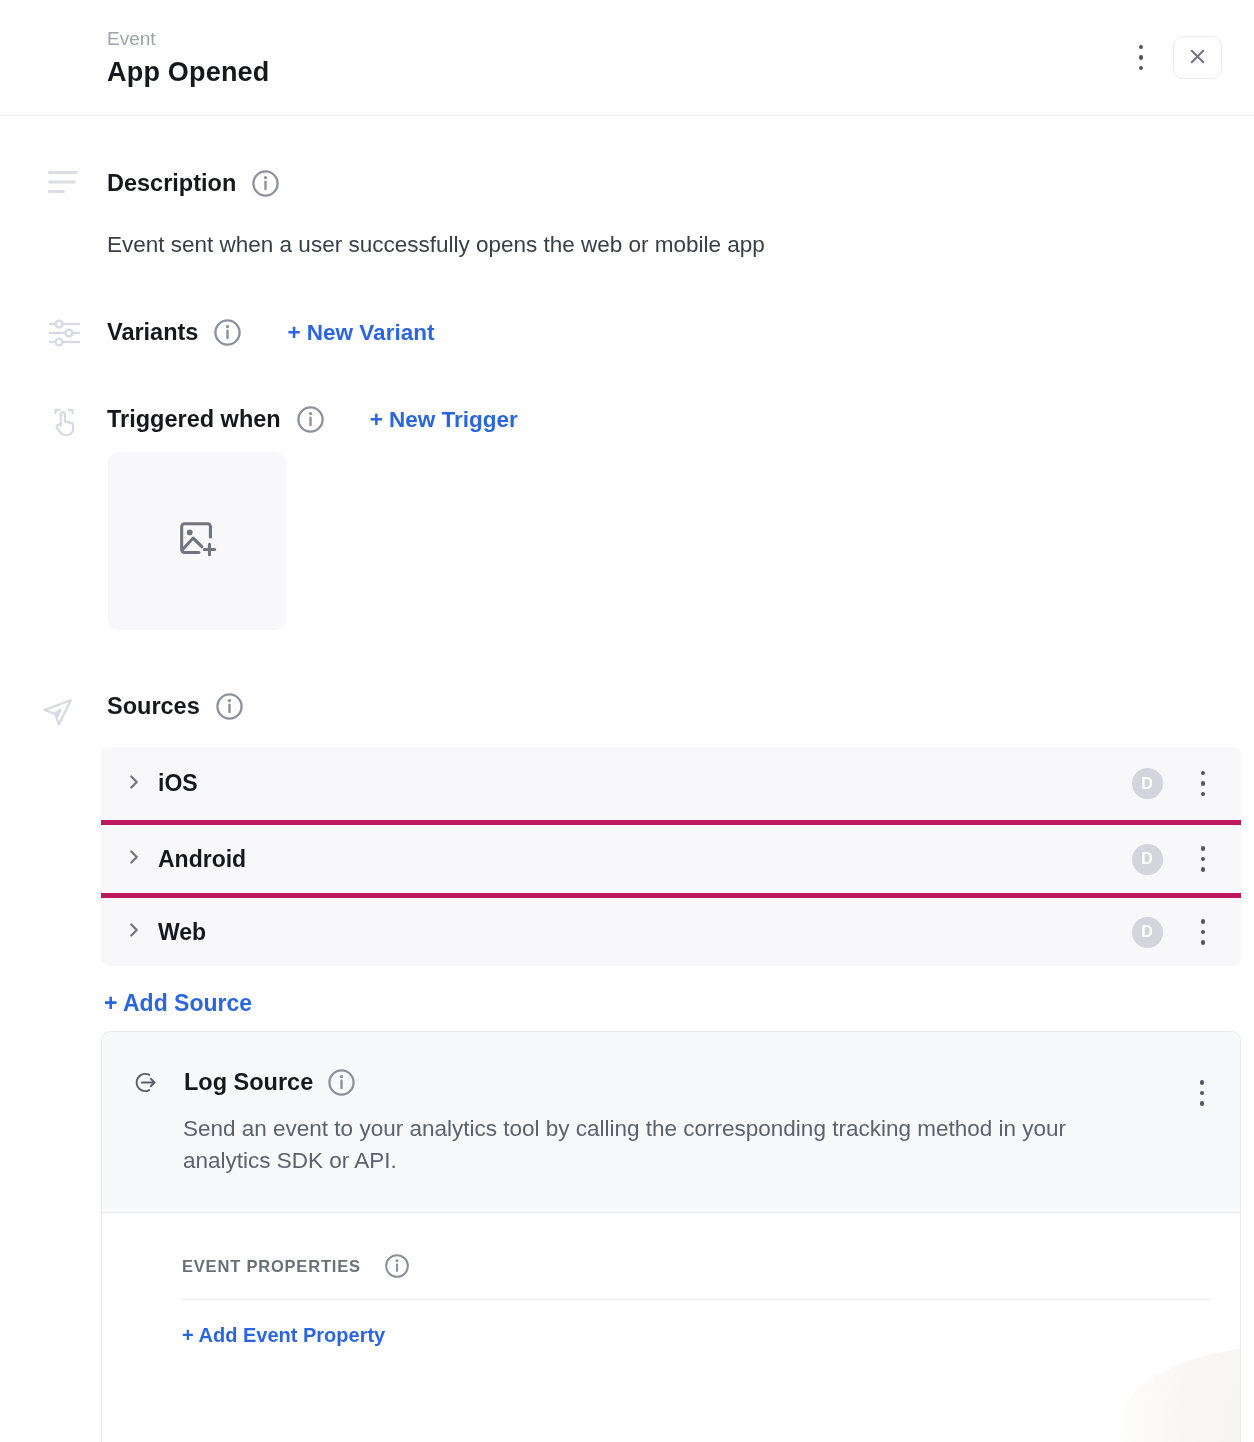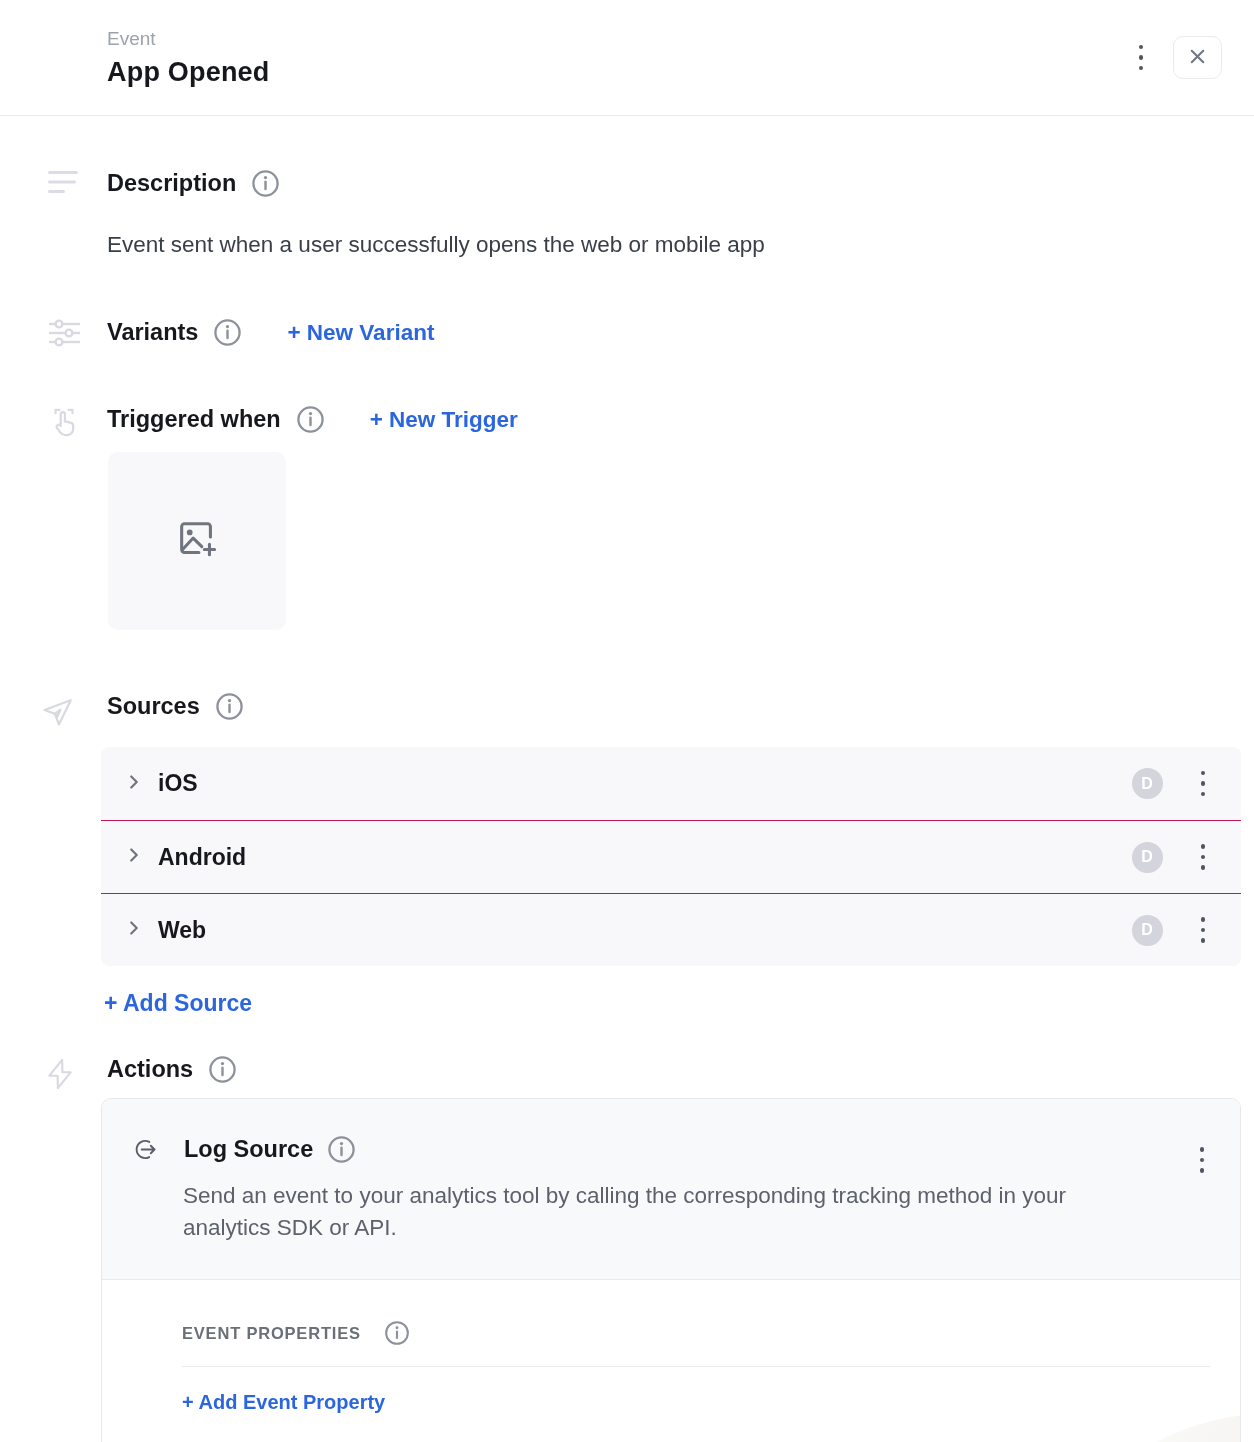--- a/index.html
+++ b/index.html
@@ -56,7 +56,7 @@
   .sources-list{margin:26px 13px 0 101px;border-radius:8px;overflow:hidden;}
   .source-row{
     height:73px;background:var(--row-bg);display:flex;align-items:center;
-    padding:0 28px 0 22px;border-top:1px solid #be185d;cursor:pointer;
+    padding:0 28px 0 22px;border-top:5px solid #be185d;cursor:pointer;
   }
   .source-row:first-child{border-top:none;}
   .source-name{margin-left:13px;font-size:23px;font-weight:700;color:var(--heading);}

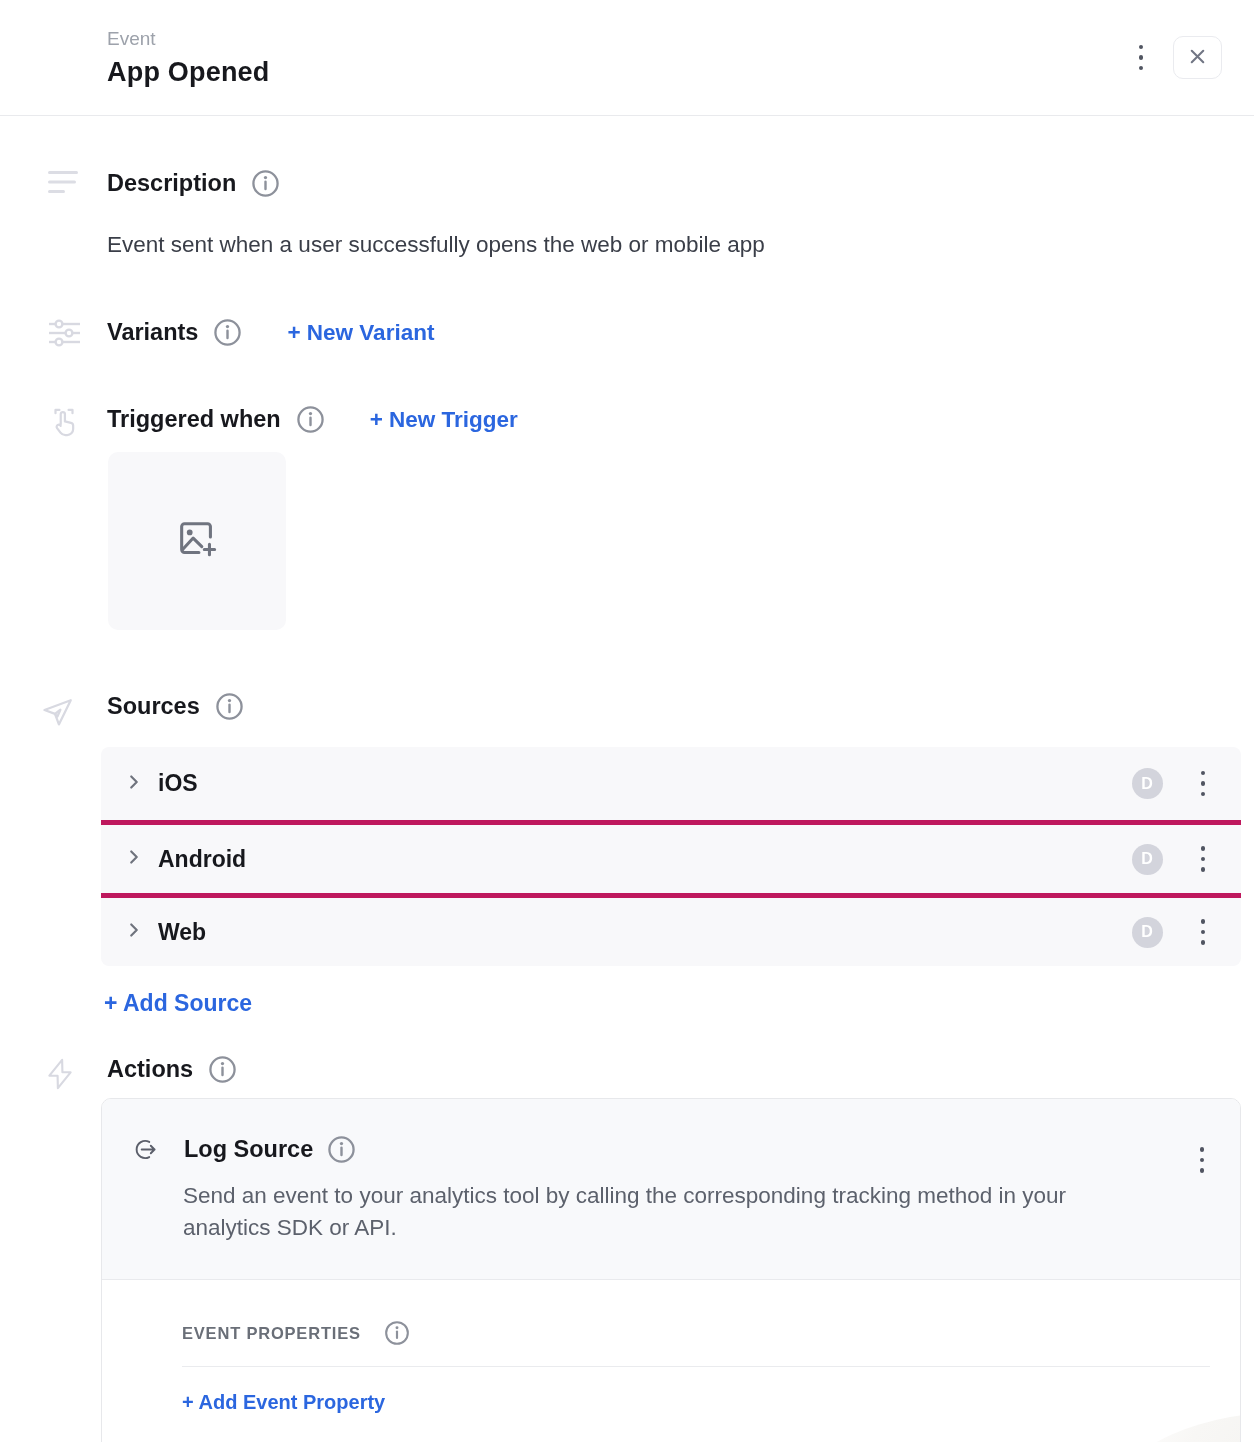--- a/index.html
+++ b/index.html
@@ -262,23 +262,6 @@
   </div>
   <button class="blue-link add-source">+ Add Source</button>
 
-  <div class="section" id="sec-actions">
-    <span class="gutter-icon" style="left:42px">
-      <svg width="34" height="36" viewBox="0 0 24 24" fill="none" stroke="#D8D9E1" stroke-width="1.5" stroke-linejoin="round">
-          <path d="M13.5 2L4.5 13.2h5.8L10.5 22l9-11.2h-5.8L13.5 2z"></path>
-        </svg>
-    </span>
-    <div class="section-head">
-      <span class="section-label">Actions</span>
-      <button class="info-btn">
-        <svg width="29" height="29" viewBox="0 0 24 24" fill="none">
-            <circle cx="12" cy="12" r="10" stroke="#8D919B" stroke-width="1.9"></circle>
-            <line x1="12" y1="10.6" x2="12" y2="16.6" stroke="#8D919B" stroke-width="2" stroke-linecap="round"></line>
-            <circle cx="12" cy="7.1" r="1.35" fill="#8D919B"></circle>
-          </svg>
-      </button>
-    </div>
-  </div>
 
   <div class="card">
     <div class="card-header">

